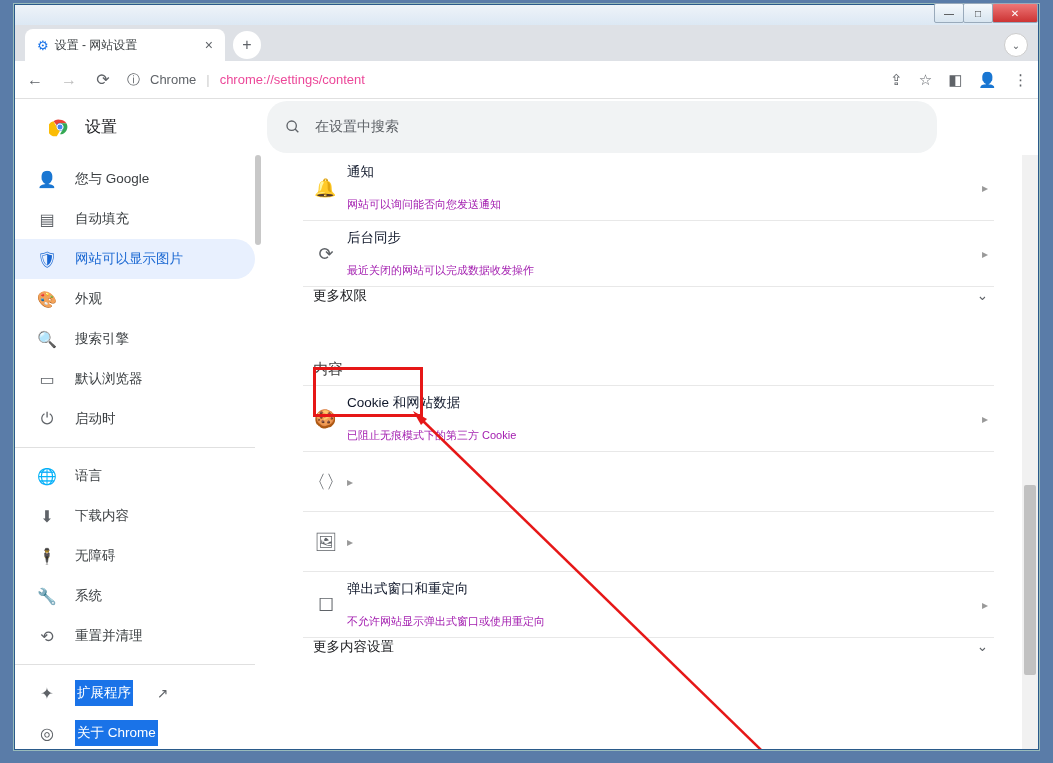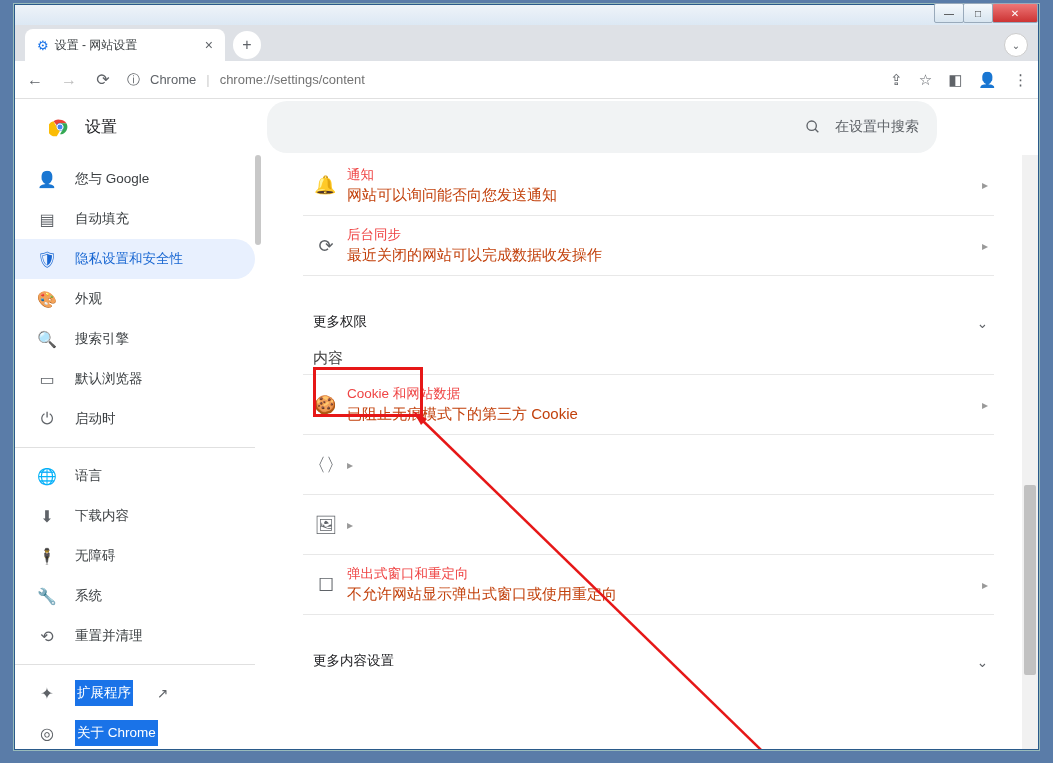--- a/index.html
+++ b/index.html
@@ -28,7 +28,7 @@
 .omnibox { flex:1; display:flex; align-items:center; gap:10px; color:#5f6368; font-size:13px;}
 .omnibox .lock { font-size:13px;}
 .omnibox .divider { color:#ccc;}
-.omnibox .url { color:#737373;}
+.omnibox .url { color:#ec4899;}
 .tb-right { display:flex; align-items:center; gap:16px; color:#5f6368; font-size:15px;}
 
 

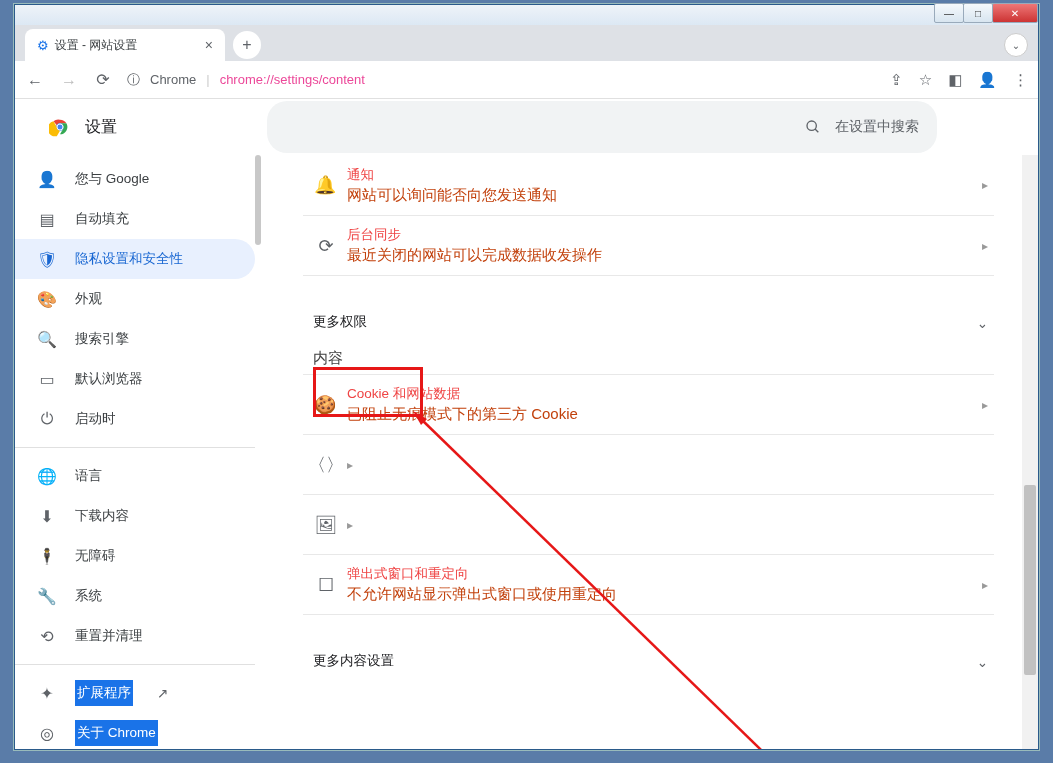--- a/index.html
+++ b/index.html
@@ -36,7 +36,7 @@
 .settings-header { position:absolute; left:0; top:0; right:0; height:56px; background:#fff; display:flex; align-items:center; padding-left:34px; z-index:5;}
 .chrome-logo { width:22px; height:22px; margin-right:14px;}
 .settings-title { font-size:16px; color:#202124;}
-.searchbar { margin-left:150px; flex:0 0 670px; height:52px; background:#f1f3f4; border-radius:20px; display:flex; align-items:center; padding:0 18px; color:#5f6368; font-size:14px; gap:14px;justify-content:flex-end;}
+.searchbar { margin-left:150px; flex:0 0 670px; height:52px; background:#f1f3f4; border-radius:20px; display:flex; align-items:center; padding:0 18px; color:#5f6368; font-size:14px; gap:14px;}
 
 .sub-scrollbar { position:absolute; right:0; top:56px; bottom:0; width:16px; background:#f1f1f1;}
 .sub-thumb { position:absolute; right:2px; top:330px; width:12px; height:190px; background:#c1c1c1; border-radius:2px;}

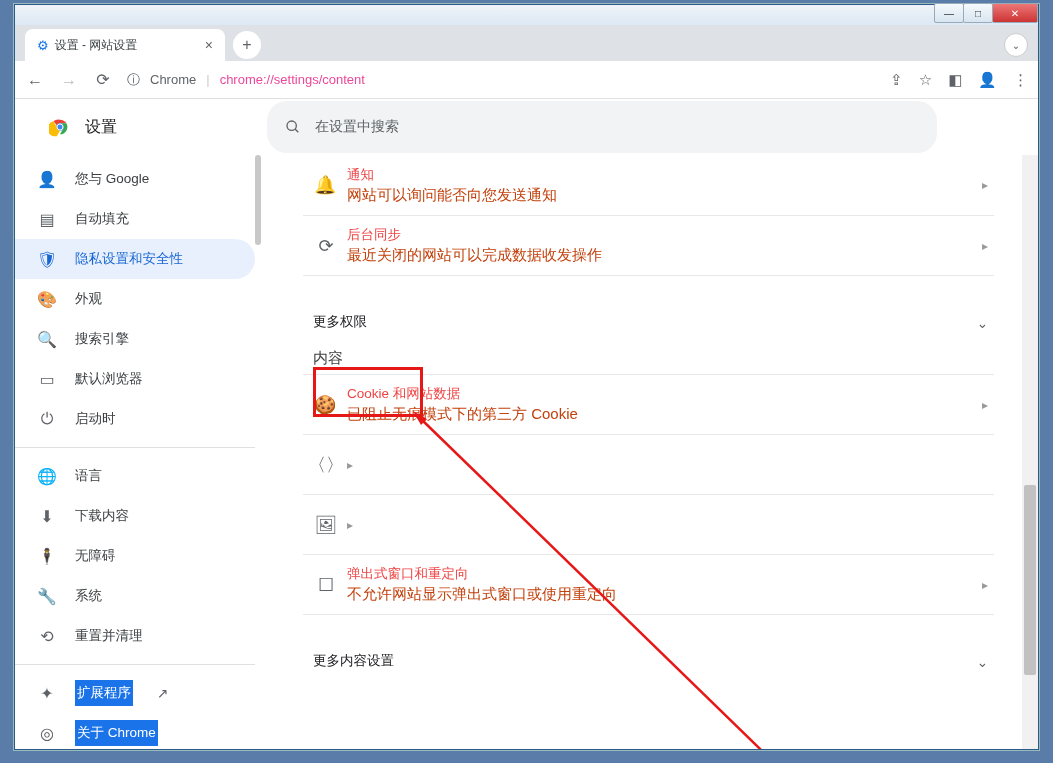--- a/index.html
+++ b/index.html
@@ -57,7 +57,7 @@
 .row:first-child { border-top:none;}
 .row-ico { width:42px; color:#5f6368; font-size:18px; text-align:center;}
 .row-body { flex:1;}
-.row-title { font-size:13.5px; color:#ef4444;}
+.row-title { font-size:13.5px; color:#0f172a;}
 .row-sub { font-size:15px; color:#c2410c; margin-top:2px;}
 .row-arrow { color:#999; font-size:12px;}
 .section-row { display:flex; align-items:flex-end; height:56px; padding:0 6px 0 10px; font-size:13.5px; color:#202124; border-top:1px solid #e8e8e8; cursor:pointer;}

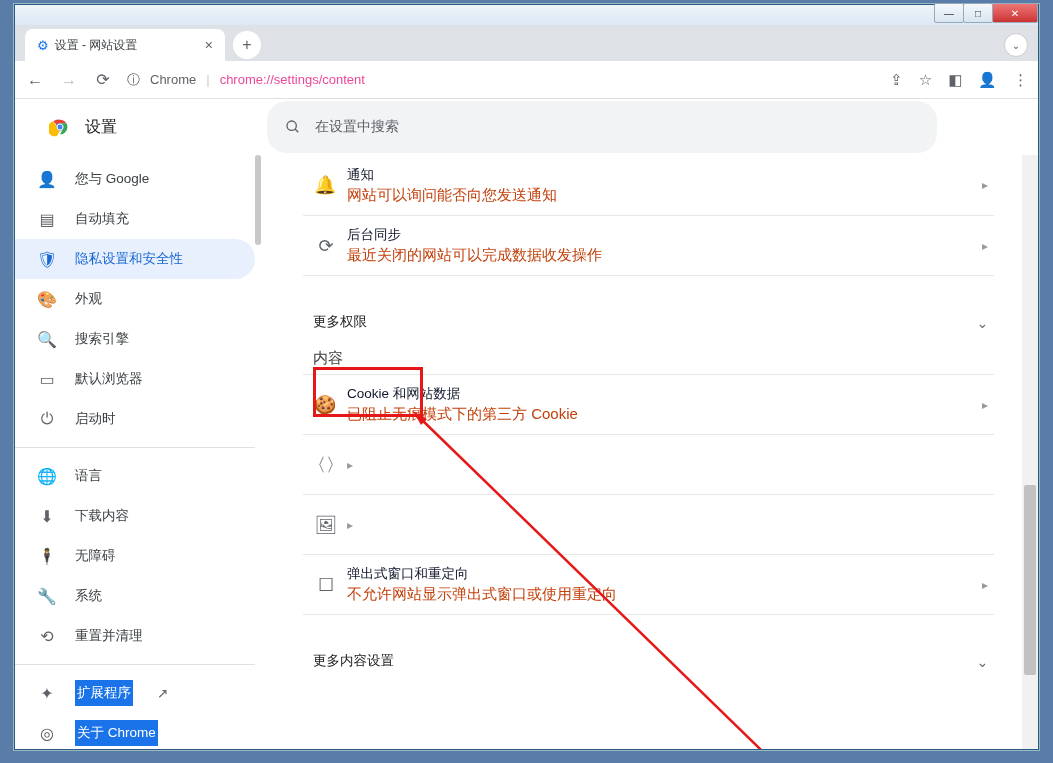--- a/index.html
+++ b/index.html
@@ -58,7 +58,7 @@
 .row-ico { width:42px; color:#5f6368; font-size:18px; text-align:center;}
 .row-body { flex:1;}
 .row-title { font-size:13.5px; color:#0f172a;}
-.row-sub { font-size:15px; color:#c2410c; margin-top:2px;}
+.row-sub { font-size:11px; color:#a21caf; margin-top:16px;}
 .row-arrow { color:#999; font-size:12px;}
 .section-row { display:flex; align-items:flex-end; height:56px; padding:0 6px 0 10px; font-size:13.5px; color:#202124; border-top:1px solid #e8e8e8; cursor:pointer;}
 .section-row:first-of-type { border-top:none; }

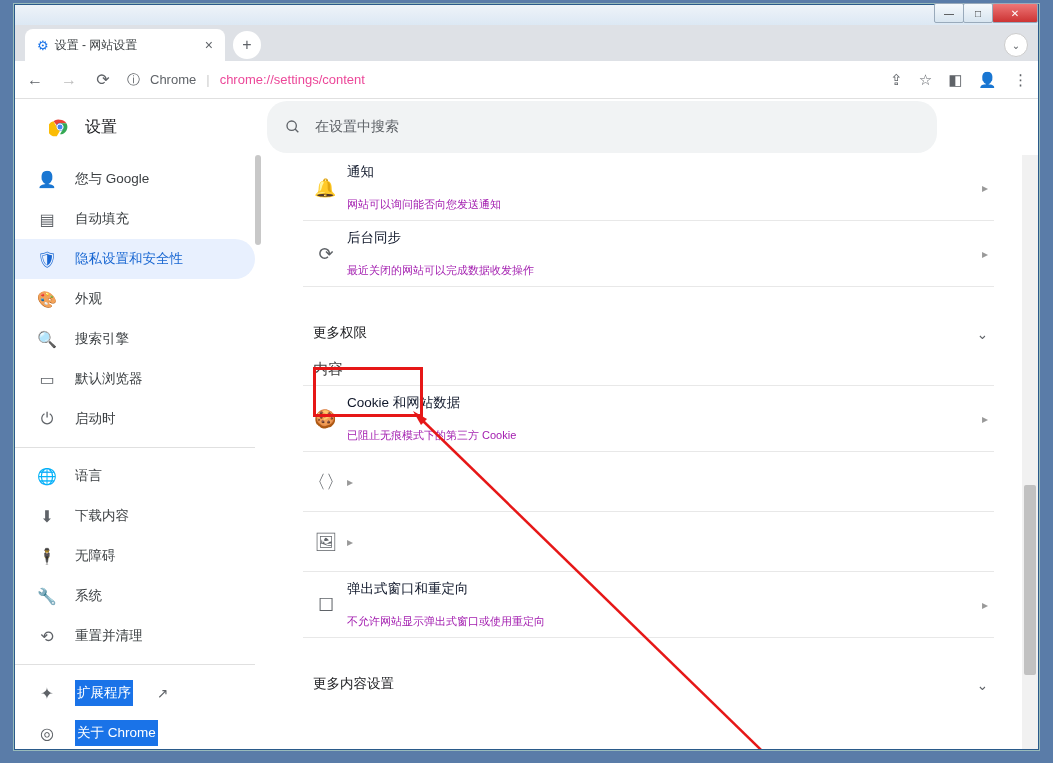--- a/index.html
+++ b/index.html
@@ -152,7 +152,7 @@
           </div>
         <div class="side-item active">
             <span class="s-ico">🛡</span>
-            <span>隐私设置和安全性</span>
+            <span>网站可以显示图片</span>
           </div>
         <div class="side-item">
             <span class="s-ico">🎨</span>

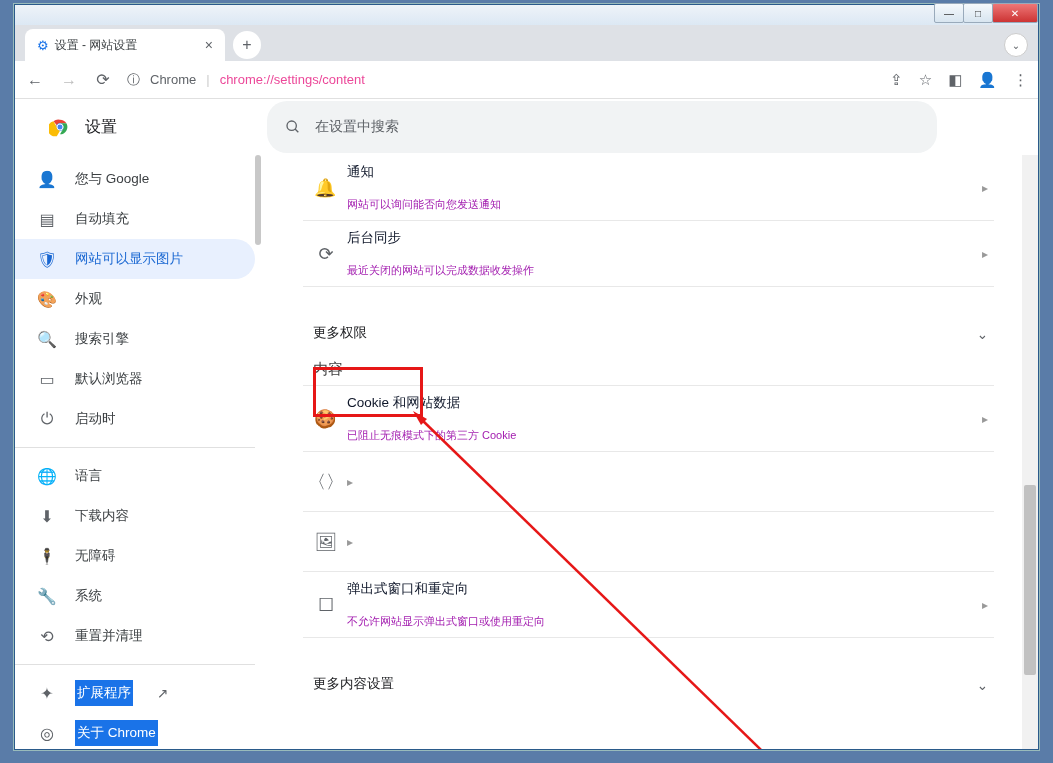--- a/index.html
+++ b/index.html
@@ -60,7 +60,7 @@
 .row-title { font-size:13.5px; color:#0f172a;}
 .row-sub { font-size:11px; color:#a21caf; margin-top:16px;}
 .row-arrow { color:#999; font-size:12px;}
-.section-row { display:flex; align-items:flex-end; height:56px; padding:0 6px 0 10px; font-size:13.5px; color:#202124; border-top:1px solid #e8e8e8; cursor:pointer;}
+.section-row { display:flex; align-items:flex-start; height:56px; padding:0 6px 0 10px; font-size:13.5px; color:#202124; border-top:1px solid #e8e8e8; cursor:pointer;}
 .section-row:first-of-type { border-top:none; }
 .chev-down { margin-left:auto; color:#5f6368;}
 .section-label { font-size:15px; color:#404040; padding:18px 0 6px 10px;}

